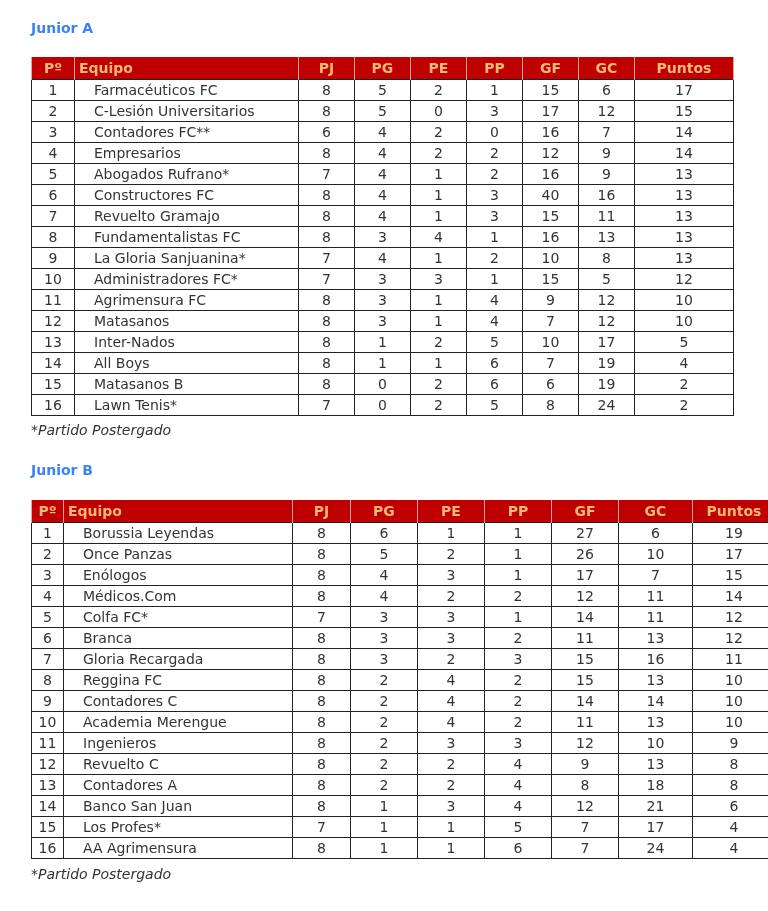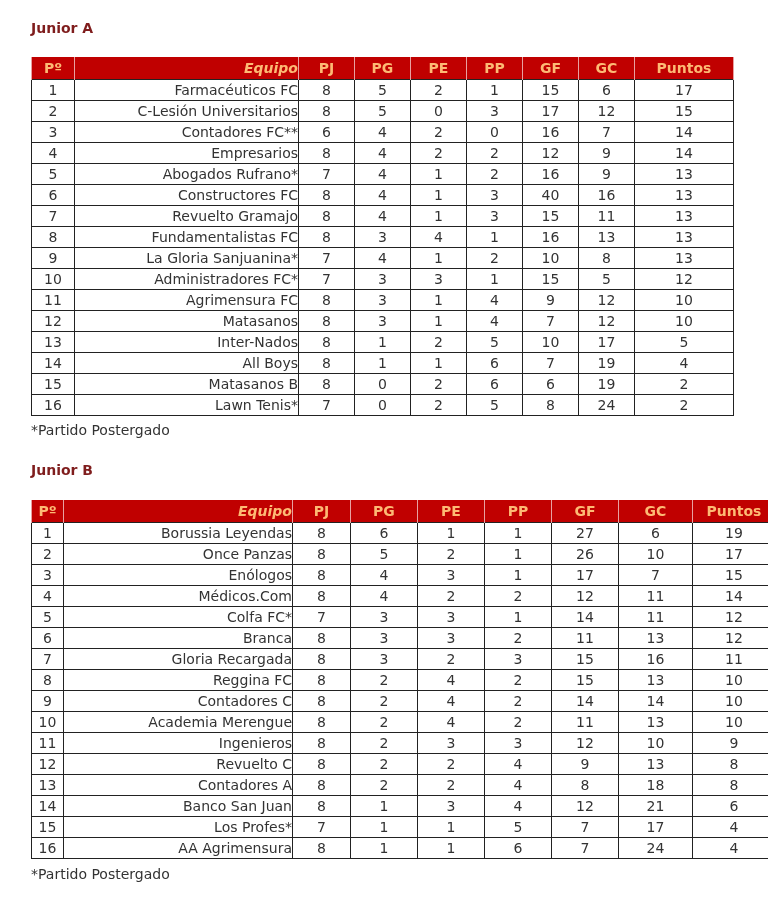--- a/index.html
+++ b/index.html
@@ -6,7 +6,7 @@
   body { width: 768px; height: 911px; position: relative; overflow: hidden;
          font-family: "DejaVu Sans", sans-serif; color: #222; }
   .section-title { position: absolute; left: 31px; font-weight: bold; font-size: 14px;
-                   color: #7f1d1d; }
+                   color: #3b82f6; }
   table.standings { position: absolute; border-collapse: collapse; font-size: 14px;
                     table-layout: fixed; }
   table.standings th { background: #c00000; color: #fdba74; font-weight: bold;

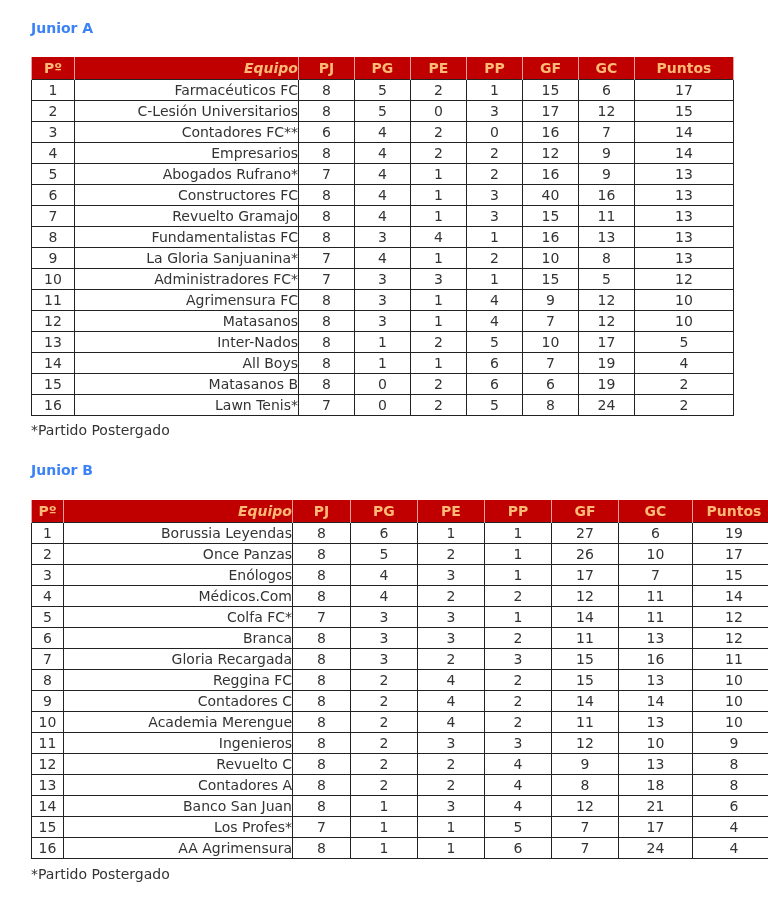--- a/index.html
+++ b/index.html
@@ -12,7 +12,7 @@
   table.standings th { background: #c00000; color: #fdba74; font-weight: bold;
                        height: 22px; padding: 0; text-align: center;
                        border-left: 1px solid #e8a0a0; border-right: 1px solid #e8a0a0; }
-  table.standings th.equipo { text-align: right; padding-left: 4px; font-style: italic; }
+  table.standings th.equipo { text-align: left; padding-left: 4px; }
   table.standings td { border: 1px solid #222; height: 20px; padding: 0;
                        text-align: center; color: #333; line-height: 19px; }
   table.standings td.equipo { text-align: right; padding-left: 3px; white-space: nowrap; overflow: hidden; }

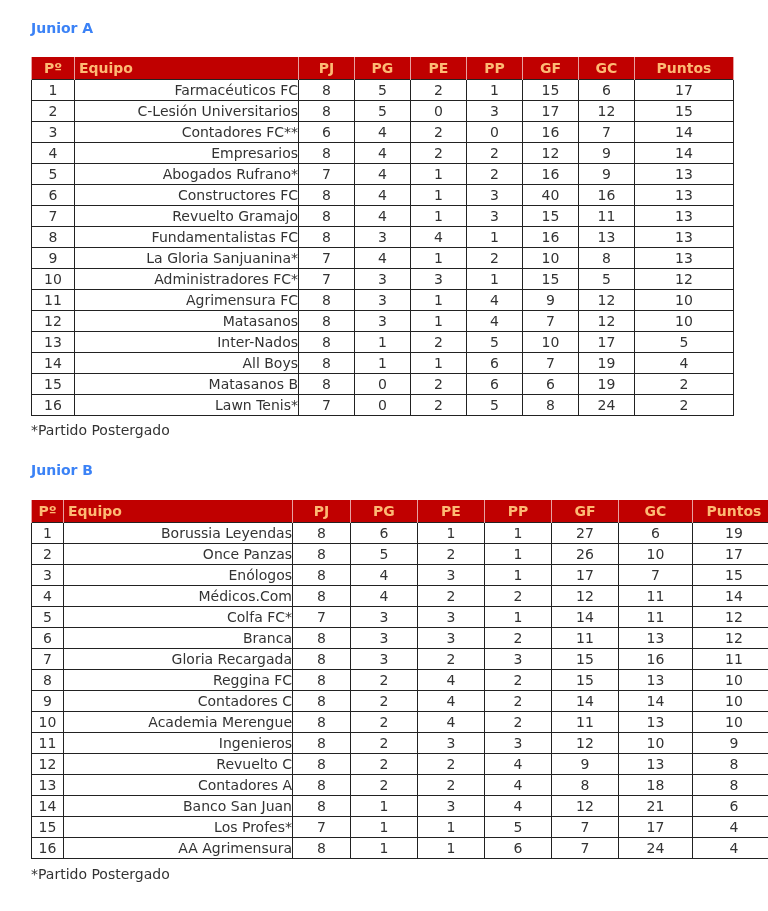--- a/index.html
+++ b/index.html
@@ -15,7 +15,7 @@
   table.standings th.equipo { text-align: left; padding-left: 4px; }
   table.standings td { border: 1px solid #222; height: 20px; padding: 0;
                        text-align: center; color: #333; line-height: 19px; }
-  table.standings td.equipo { text-align: right; padding-left: 3px; white-space: nowrap; overflow: hidden; }
+  table.standings td.equipo { text-align: left; padding-left: 19px; white-space: nowrap; overflow: hidden; }
   .note { position: absolute; left: 31px; font-size: 14px; color: #333; }
   #tableA { left: 31px; top: 57px; width: 702px; }
   #tableB { left: 31px; top: 500px; width: 714px; }

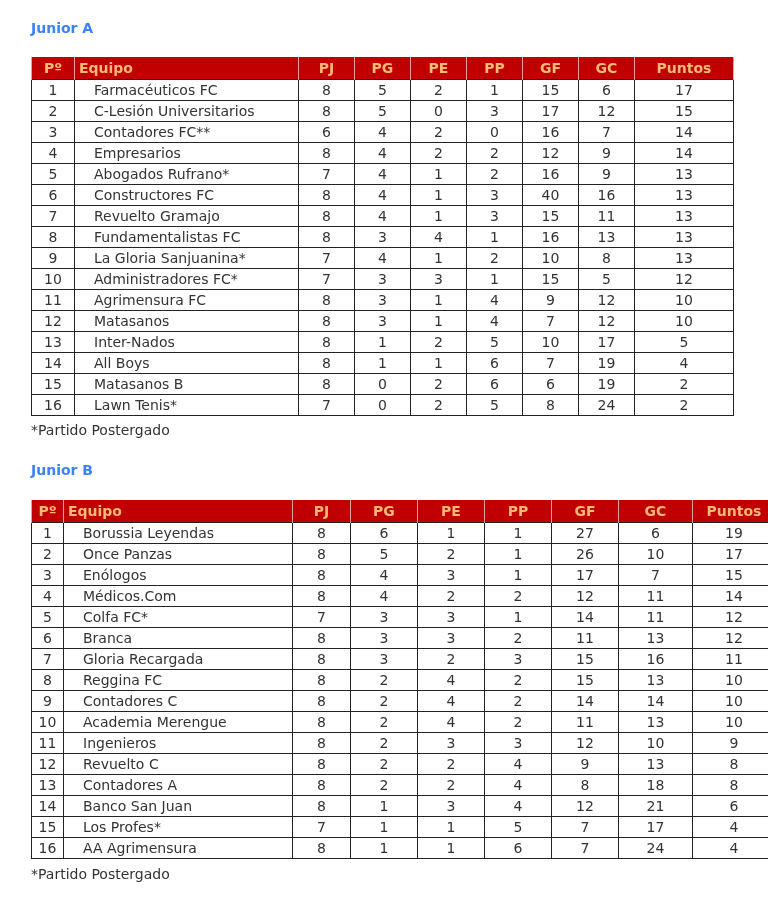--- a/index.html
+++ b/index.html
@@ -16,7 +16,7 @@
   table.standings td { border: 1px solid #222; height: 20px; padding: 0;
                        text-align: center; color: #333; line-height: 19px; }
   table.standings td.equipo { text-align: left; padding-left: 19px; white-space: nowrap; overflow: hidden; }
-  .note { position: absolute; left: 31px; font-size: 14px; color: #333; }
+  .note { position: absolute; left: 31px; font-size: 14px; color: #333; font-style: italic; }
   #tableA { left: 31px; top: 57px; width: 702px; }
   #tableB { left: 31px; top: 500px; width: 714px; }
 </style>

